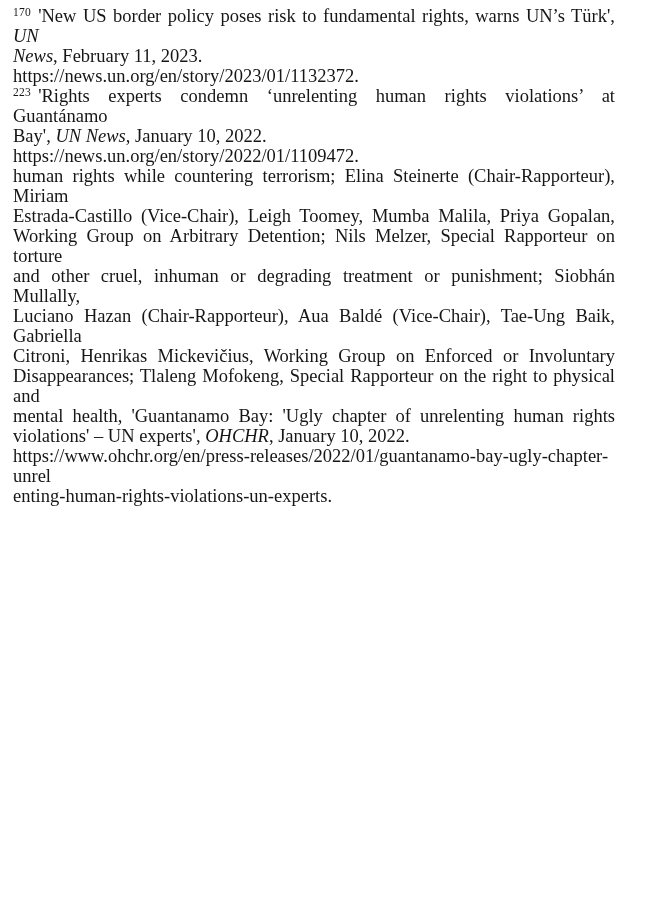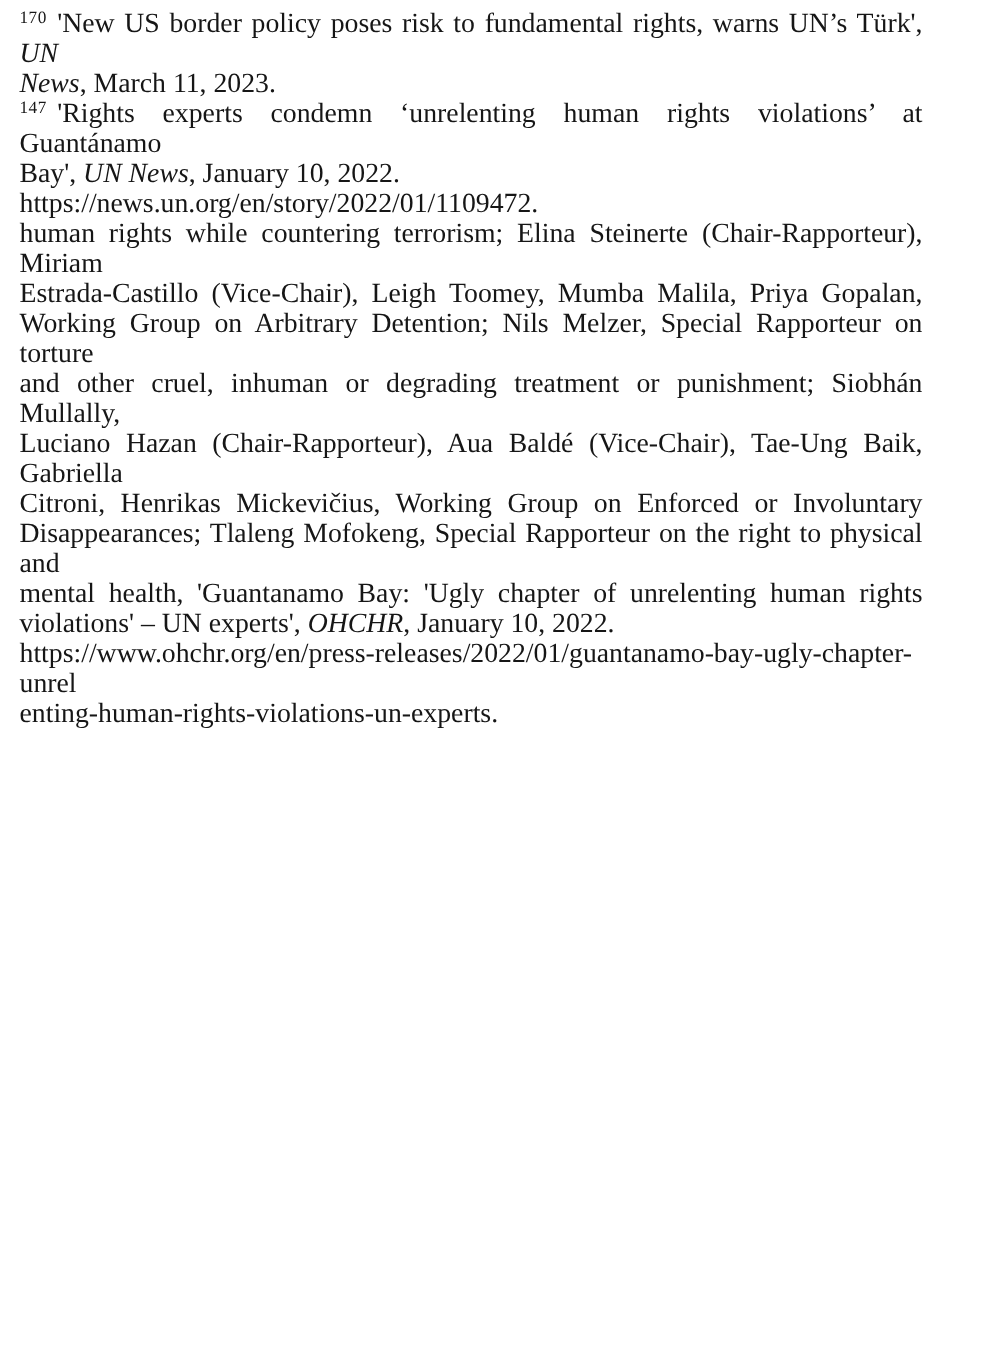--- a/index.html
+++ b/index.html
@@ -50,7 +50,7 @@
   <div id="footnotes">
       <div class="footnote">
         <div class="line just"><sup>170</sup><span>'New US border policy poses risk to fundamental rights, warns UN’s Türk', </span><span class="it">UN</span></div>
-        <div class="line"><span class="it">News</span><span>, March 11, 2023.</span></div>
+        <div class="line"><span class="it">News</span><span>, February 11, 2023.</span></div>
       </div>
       <div class="footnote">
         <div class="line just"><sup>147</sup><span>'Rights experts condemn ‘unrelenting human rights violations’ at Guantánamo</span></div>

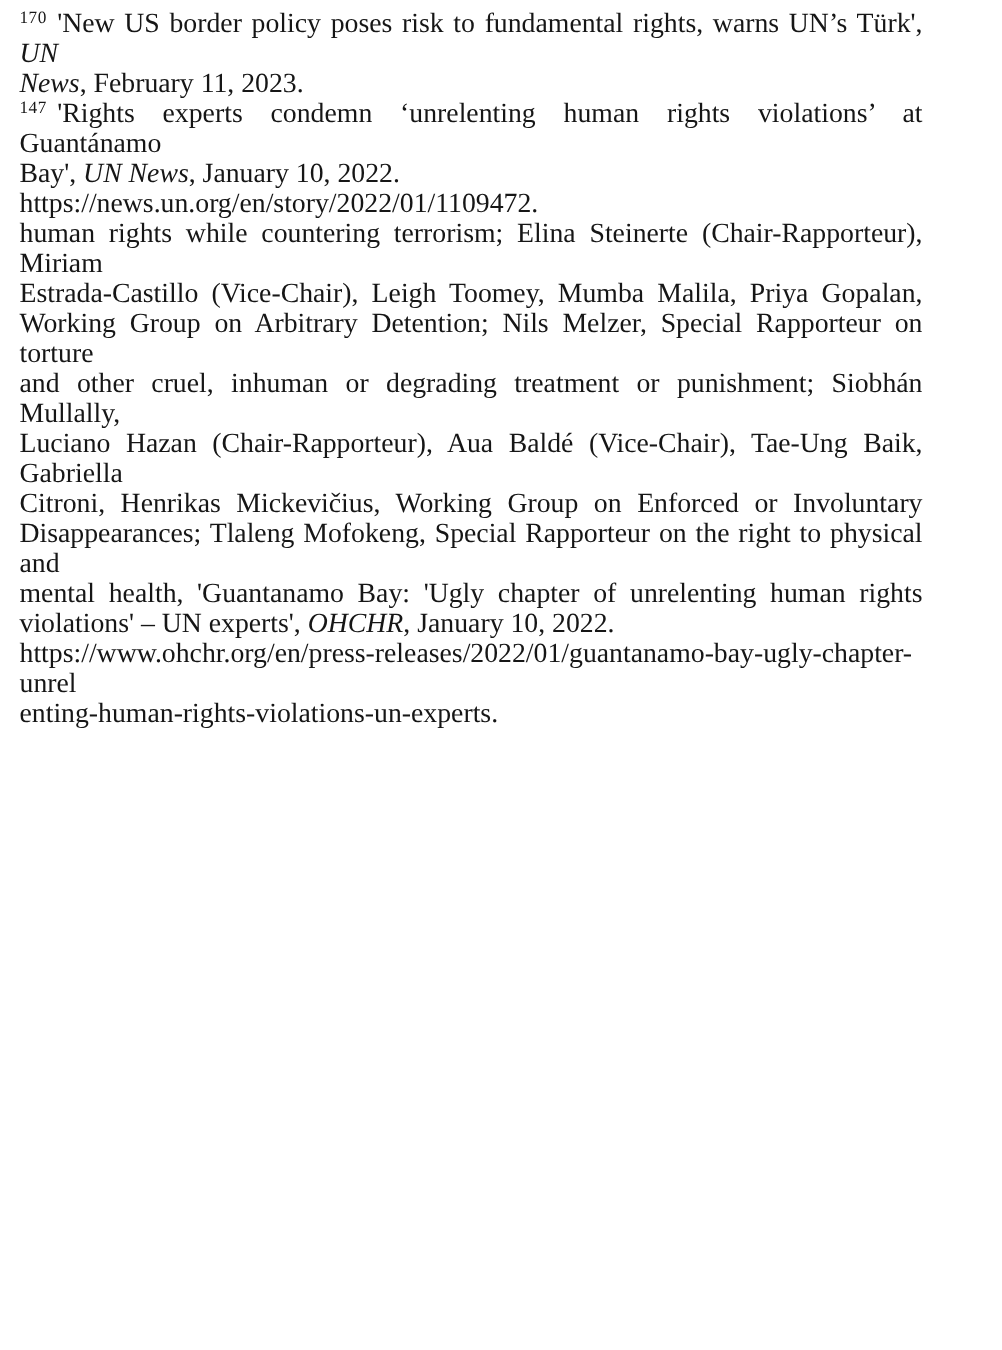--- a/index.html
+++ b/index.html
@@ -51,6 +51,7 @@
       <div class="footnote">
         <div class="line just"><sup>170</sup><span>'New US border policy poses risk to fundamental rights, warns UN’s Türk', </span><span class="it">UN</span></div>
         <div class="line"><span class="it">News</span><span>, February 11, 2023.</span></div>
+        <div class="line url-line"><span>https://news.un.org/en/story/2023/01/1132372.</span></div>
       </div>
       <div class="footnote">
         <div class="line just"><sup>147</sup><span>'Rights experts condemn ‘unrelenting human rights violations’ at Guantánamo</span></div>

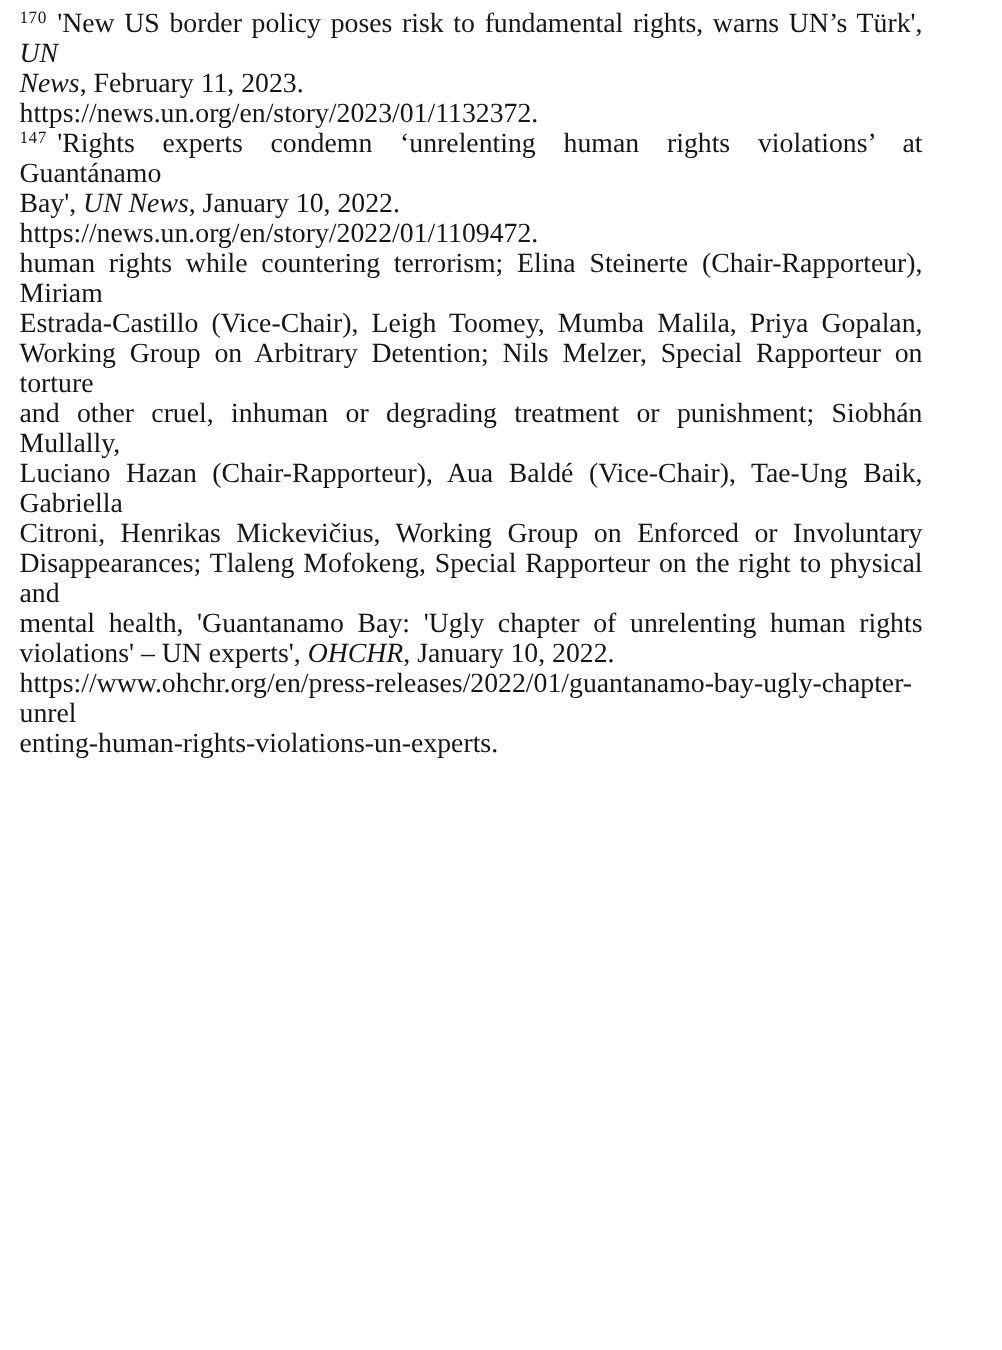--- a/index.html
+++ b/index.html
@@ -54,7 +54,7 @@
         <div class="line url-line"><span>https://news.un.org/en/story/2023/01/1132372.</span></div>
       </div>
       <div class="footnote">
-        <div class="line just"><sup>147</sup><span>'Rights experts condemn ‘unrelenting human rights violations’ at Guantánamo</span></div>
+        <div class="line just"><sup>223</sup><span>'Rights experts condemn ‘unrelenting human rights violations’ at Guantánamo</span></div>
         <div class="line"><span>Bay', </span><span class="it">UN News</span><span>, January 10, 2022.</span></div>
         <div class="line url-line"><span>https://news.un.org/en/story/2022/01/1109472.</span></div>
       </div>

